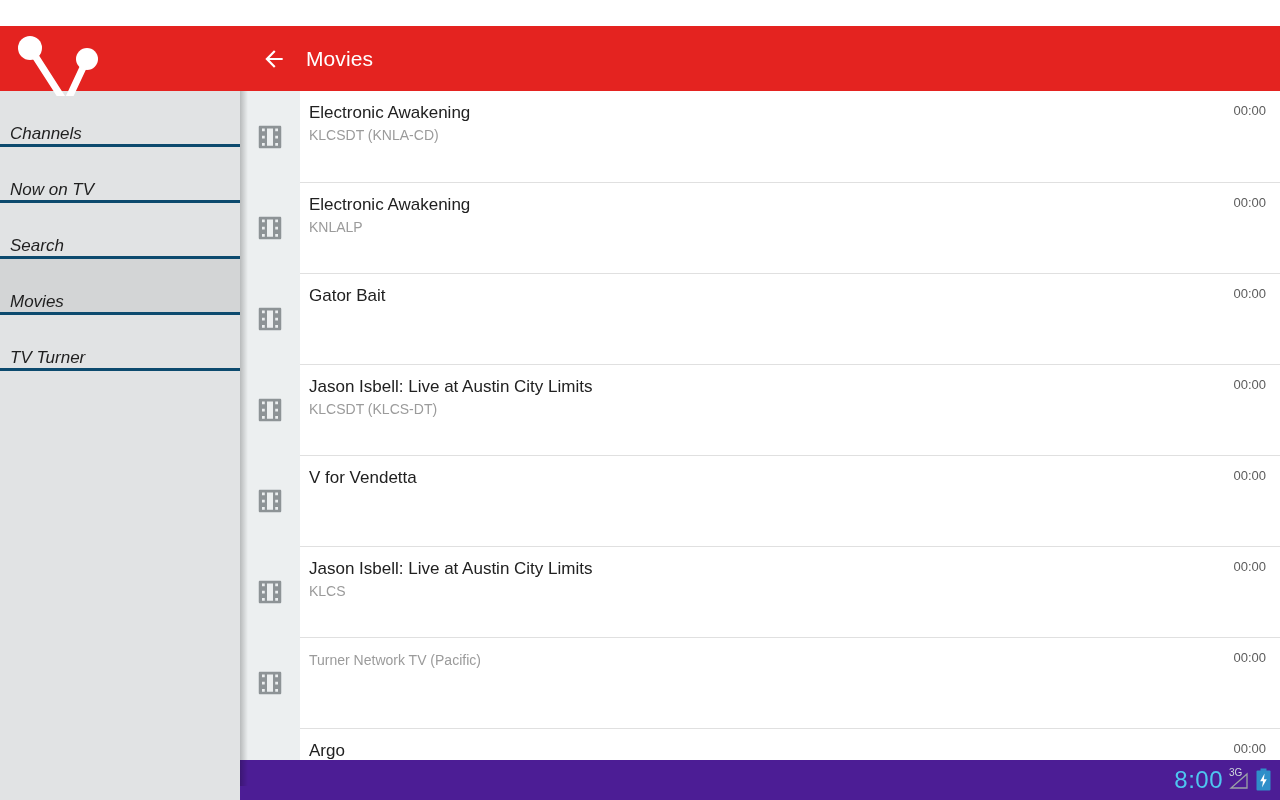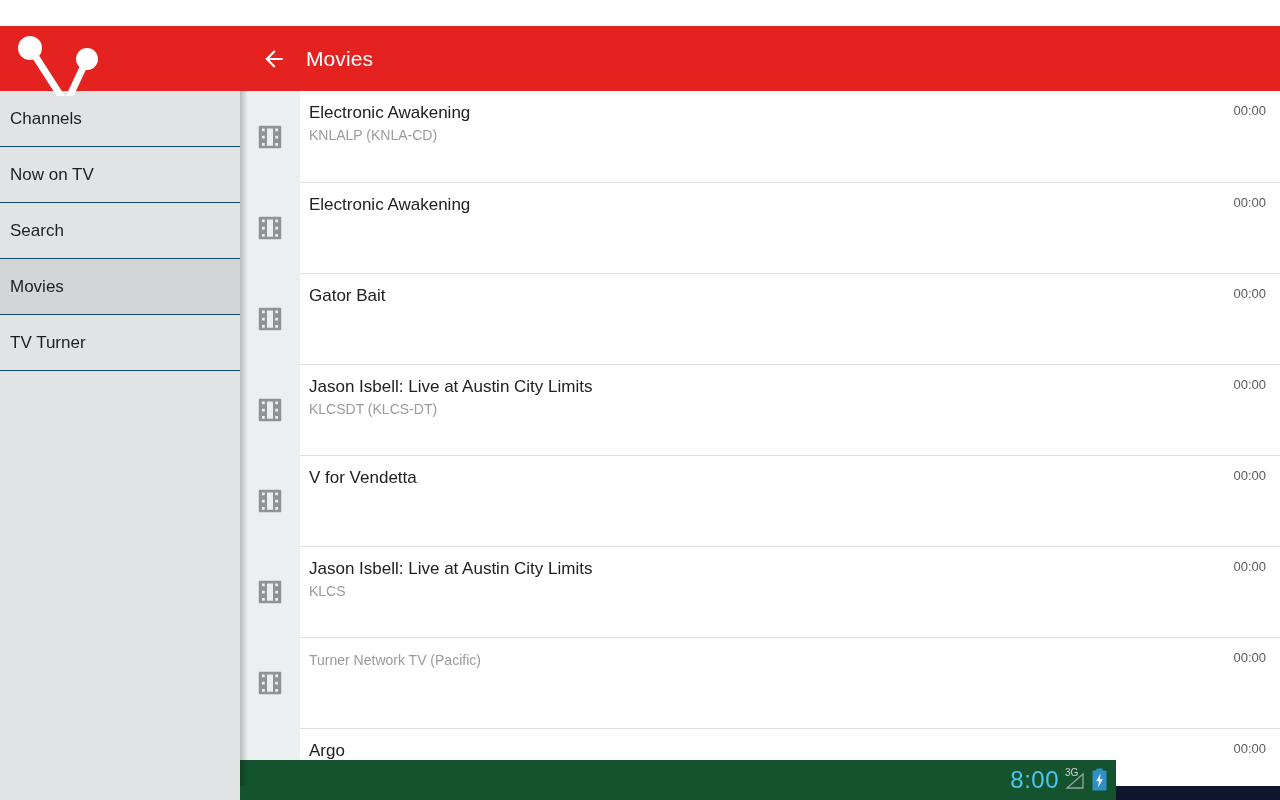--- a/index.html
+++ b/index.html
@@ -61,11 +61,12 @@
   .nav-item {
     position:relative;
     height:56px;
-    display:flex; align-items:center;
+    display:flex; align-items:flex-end;
     padding-left:10px;
-    border-bottom:1px solid #0c4a6e;
+    border-bottom:3px solid #0c4a6e;
     cursor:pointer;
     background:#e1e3e4;
+    font-style:italic;
   }
   .nav-item.selected { background:#d3d5d6; }
   .nav-label {

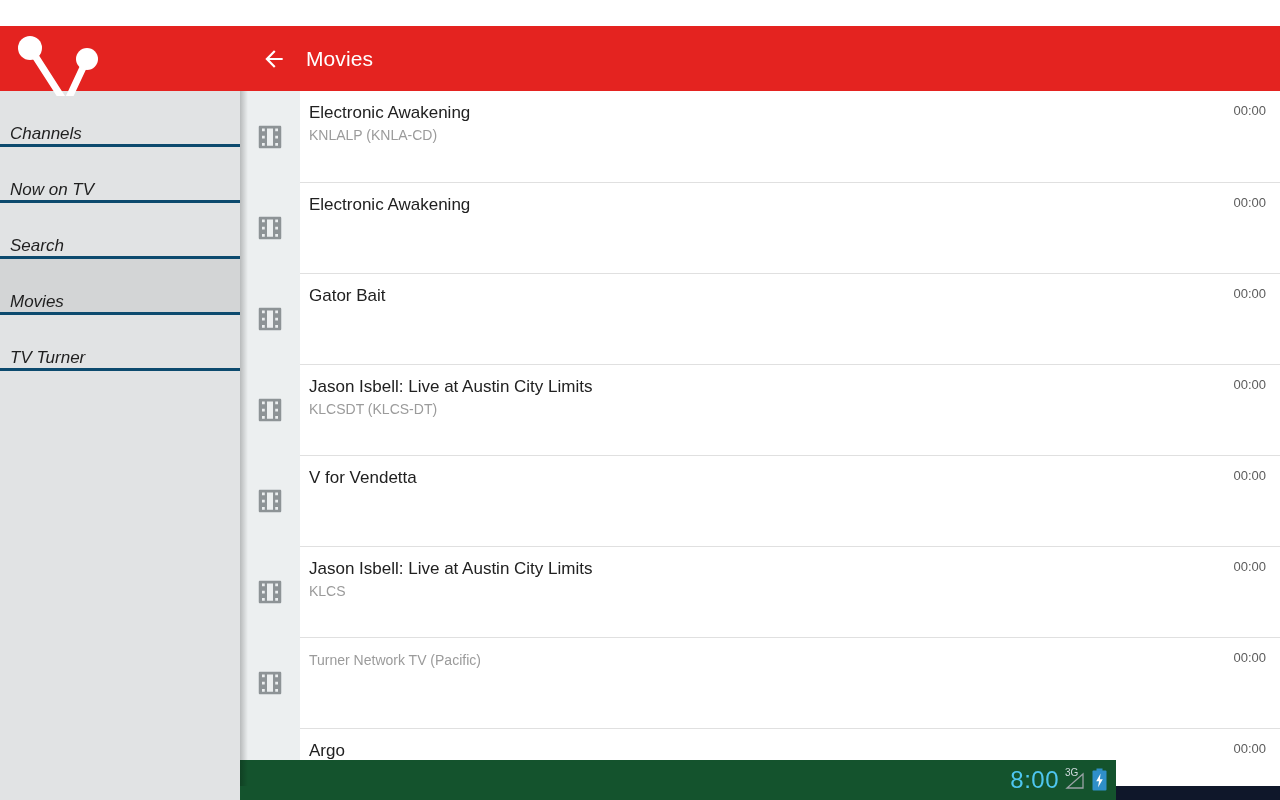--- a/index.html
+++ b/index.html
@@ -223,7 +223,7 @@
       </div>
       <div class="row-body">
         <div class="row-title">Electronic Awakening</div>
-        <div class="row-sub">KNLALP (KNLA-CD)</div>
+        <div class="row-sub">KLCSDT (KNLA-CD)</div>
         <div class="row-time">00:00</div>
       </div>
     </div>

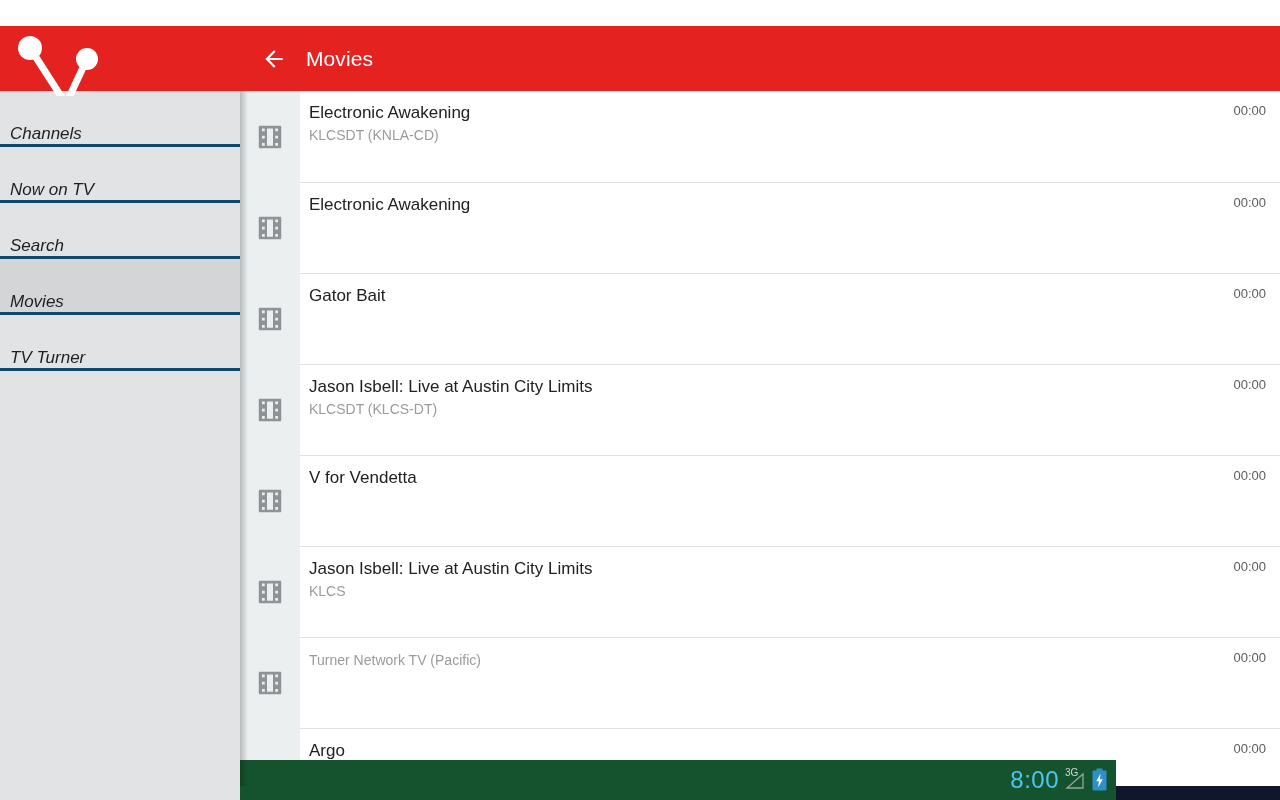--- a/index.html
+++ b/index.html
@@ -236,6 +236,7 @@
       </div>
       <div class="row-body">
         <div class="row-title">Electronic Awakening</div>
+        <div class="row-sub">KNLALP</div>
         <div class="row-time">00:00</div>
       </div>
     </div>

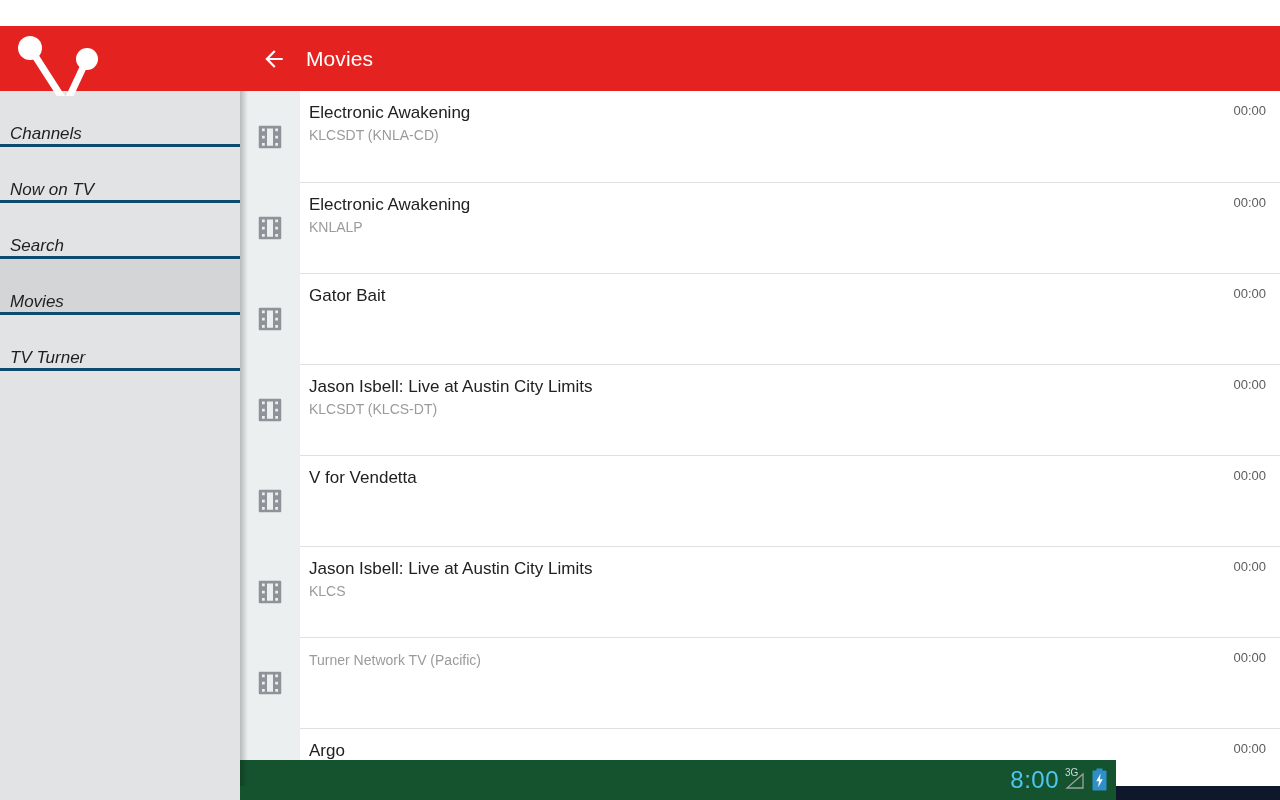--- a/index.html
+++ b/index.html
@@ -133,8 +133,8 @@
   
   #sysbar {
     position:absolute; left:0; top:760px;
-    width:1116px; height:40px;
-    background:#14532d;
+    width:1280px; height:40px;
+    background:#4c1d95;
   }
   #sysnav {
     position:absolute; left:0; top:0;

